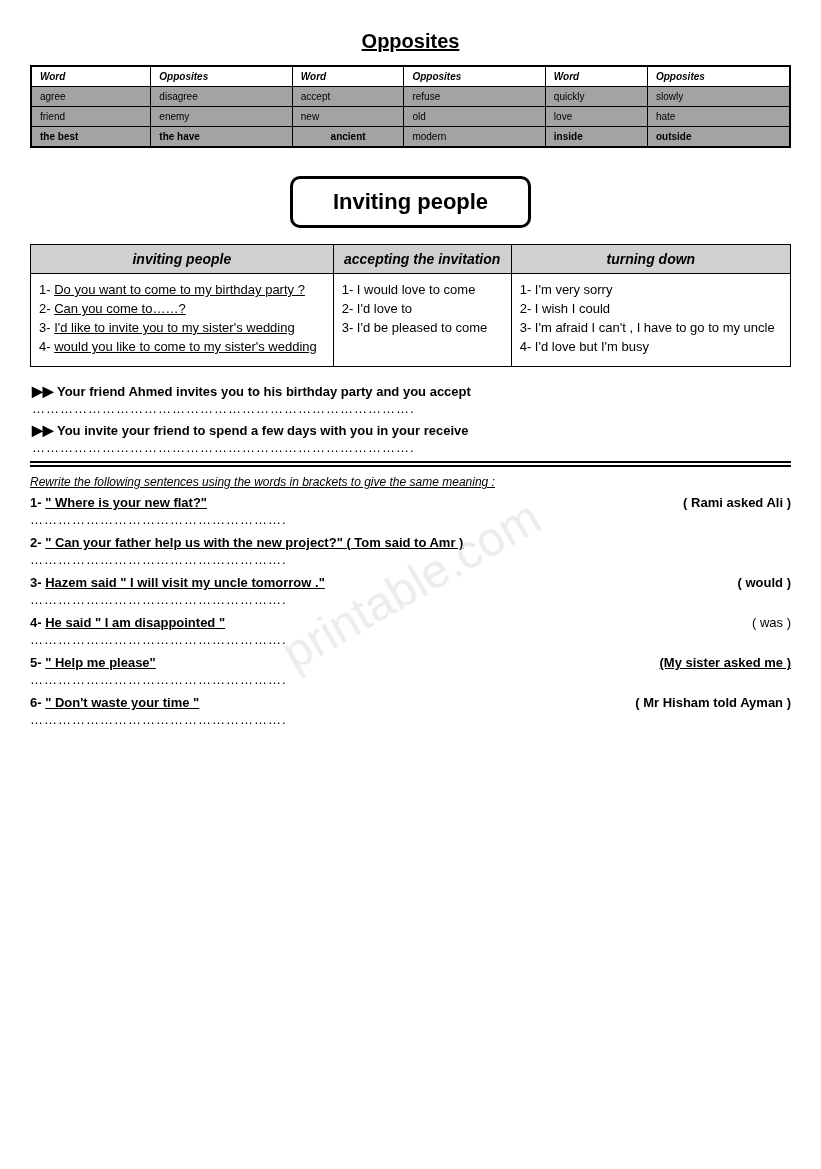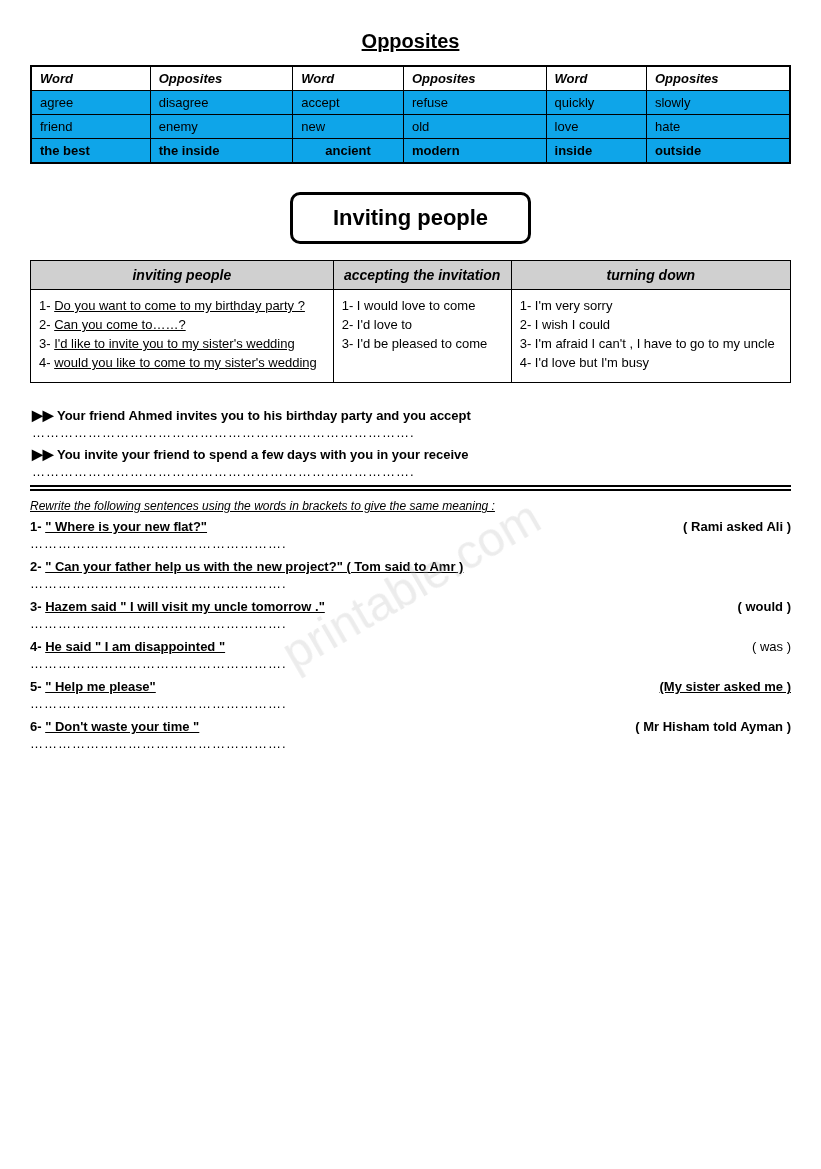--- a/index.html
+++ b/index.html
@@ -29,7 +29,7 @@
     .opposites-table th, .opposites-table td {
       border: 1.5px solid #000;
       padding: 4px 8px;
-      font-size: 13px;
+      font-size: 10px;
     }
     .opposites-table th {
       font-style: italic;

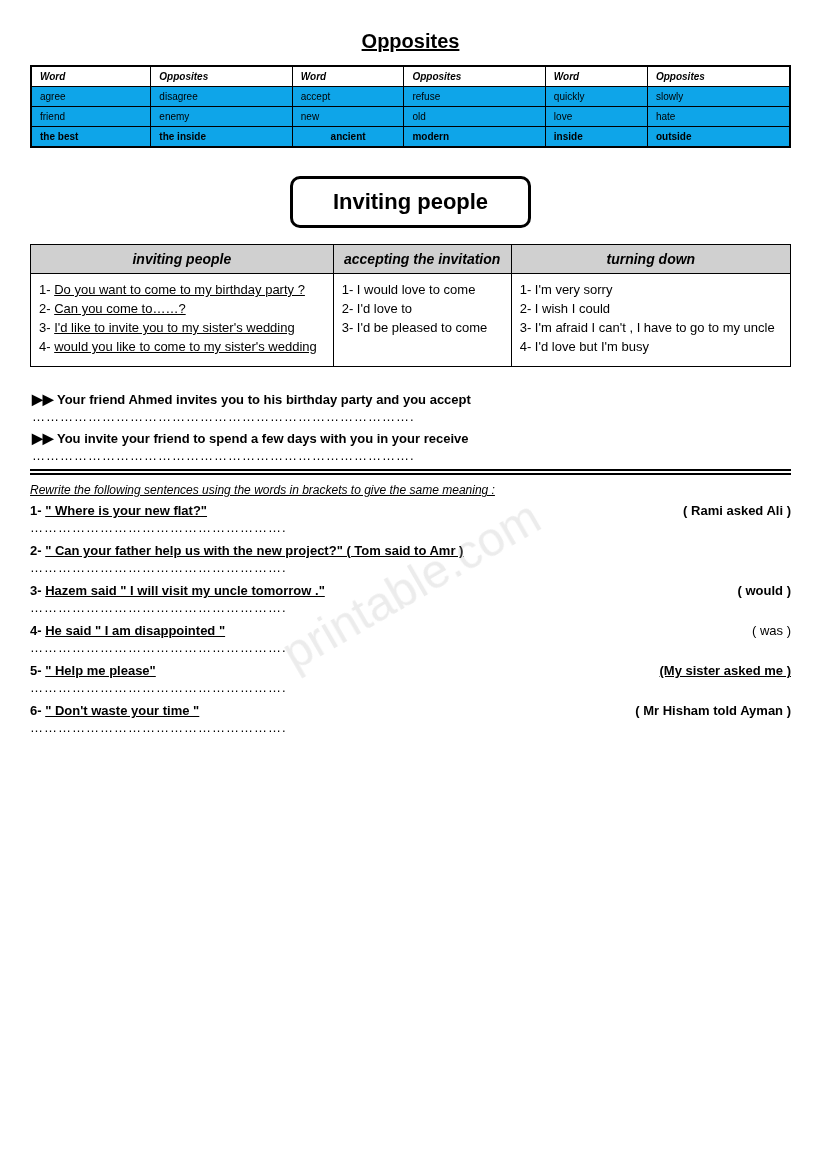--- a/index.html
+++ b/index.html
@@ -39,7 +39,7 @@
     }
     .opposites-table td {
       font-weight: normal;
-      background: #0ea5e9;
+      background: #a3a3a3;
     }
     .last-row td {
       font-weight: bold;

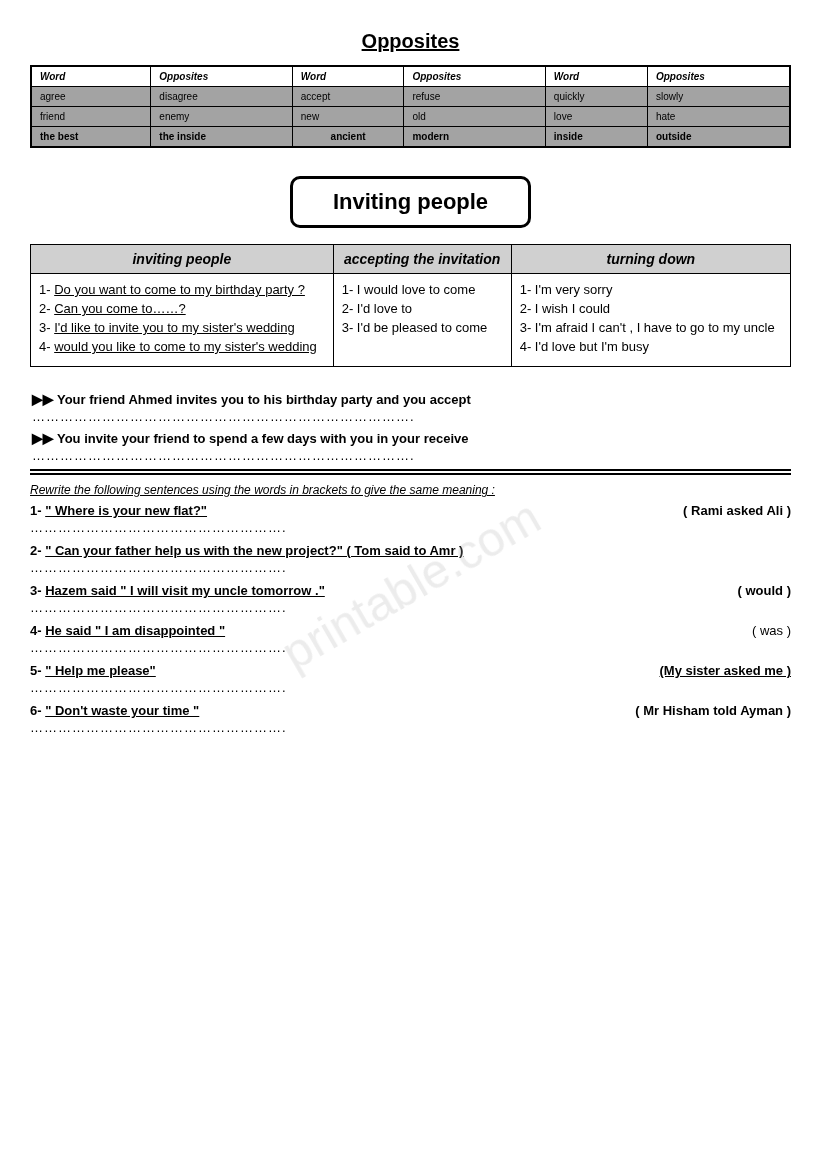--- a/index.html
+++ b/index.html
@@ -181,7 +181,7 @@
       </tr>
       <tr class="last-row">
         <td style="font-weight: bold;">the best</td>
-        <td style="font-weight: bold;">the inside</td>
+        <td style="font-weight: bold;">the have</td>
         <td style="font-weight: bold; text-align: center;">ancient</td>
         <td style="font-weight: bold;">modern</td>
         <td style="font-weight: bold;">inside</td>

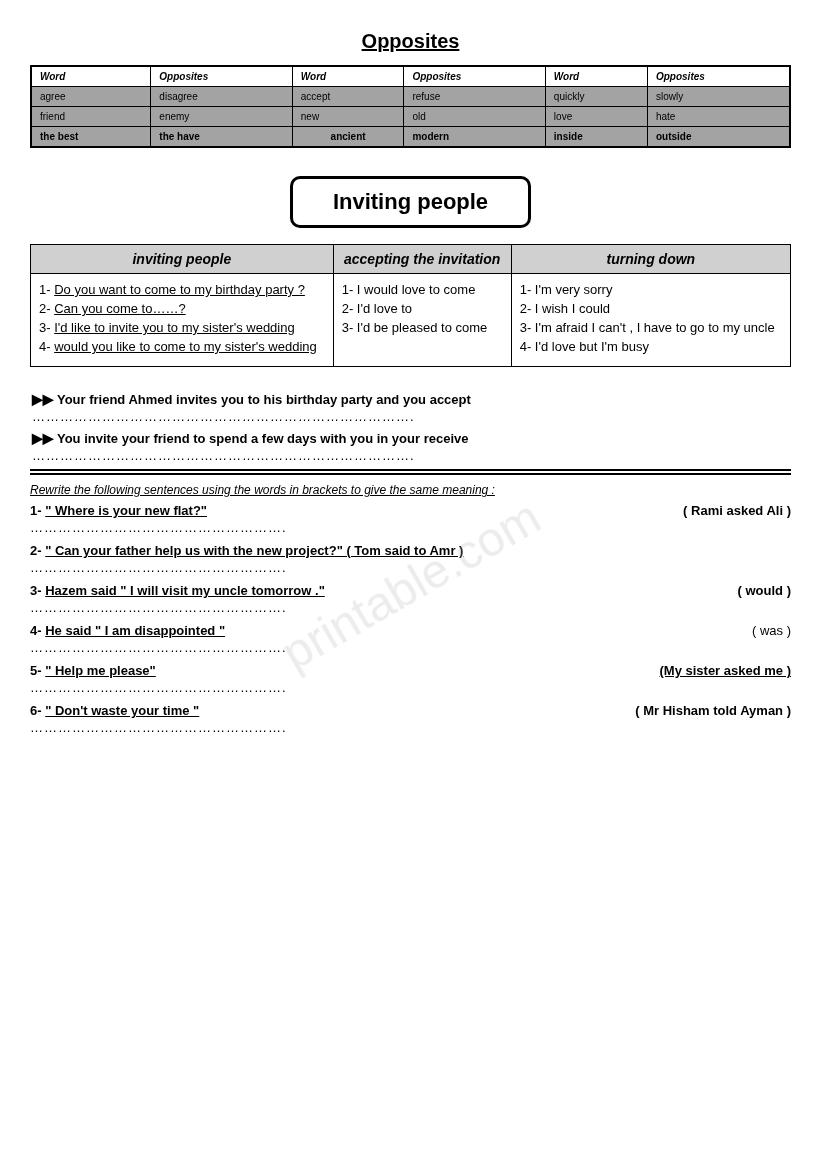--- a/index.html
+++ b/index.html
@@ -183,7 +183,7 @@
         <td style="font-weight: bold;">the best</td>
         <td style="font-weight: bold;">the have</td>
         <td style="font-weight: bold; text-align: center;">ancient</td>
-        <td style="font-weight: bold;">modern</td>
+        <td style="font-weight: normal;">modern</td>
         <td style="font-weight: bold;">inside</td>
         <td style="font-weight: bold;">outside</td>
       </tr>

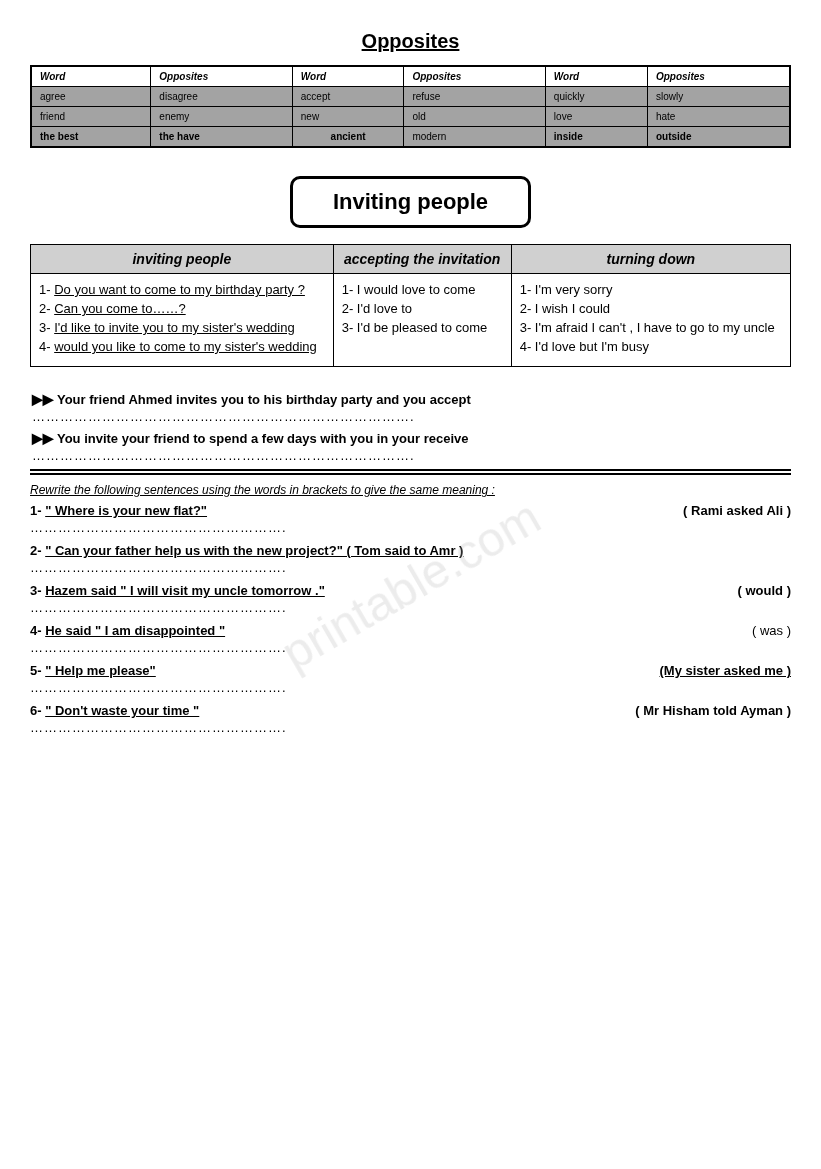--- a/index.html
+++ b/index.html
@@ -87,7 +87,7 @@
     }
     
     .practice-section {
-      margin-top: 24px;
+      margin-top: 16px;
       padding: 0 2px;
     }
     .practice-line {

